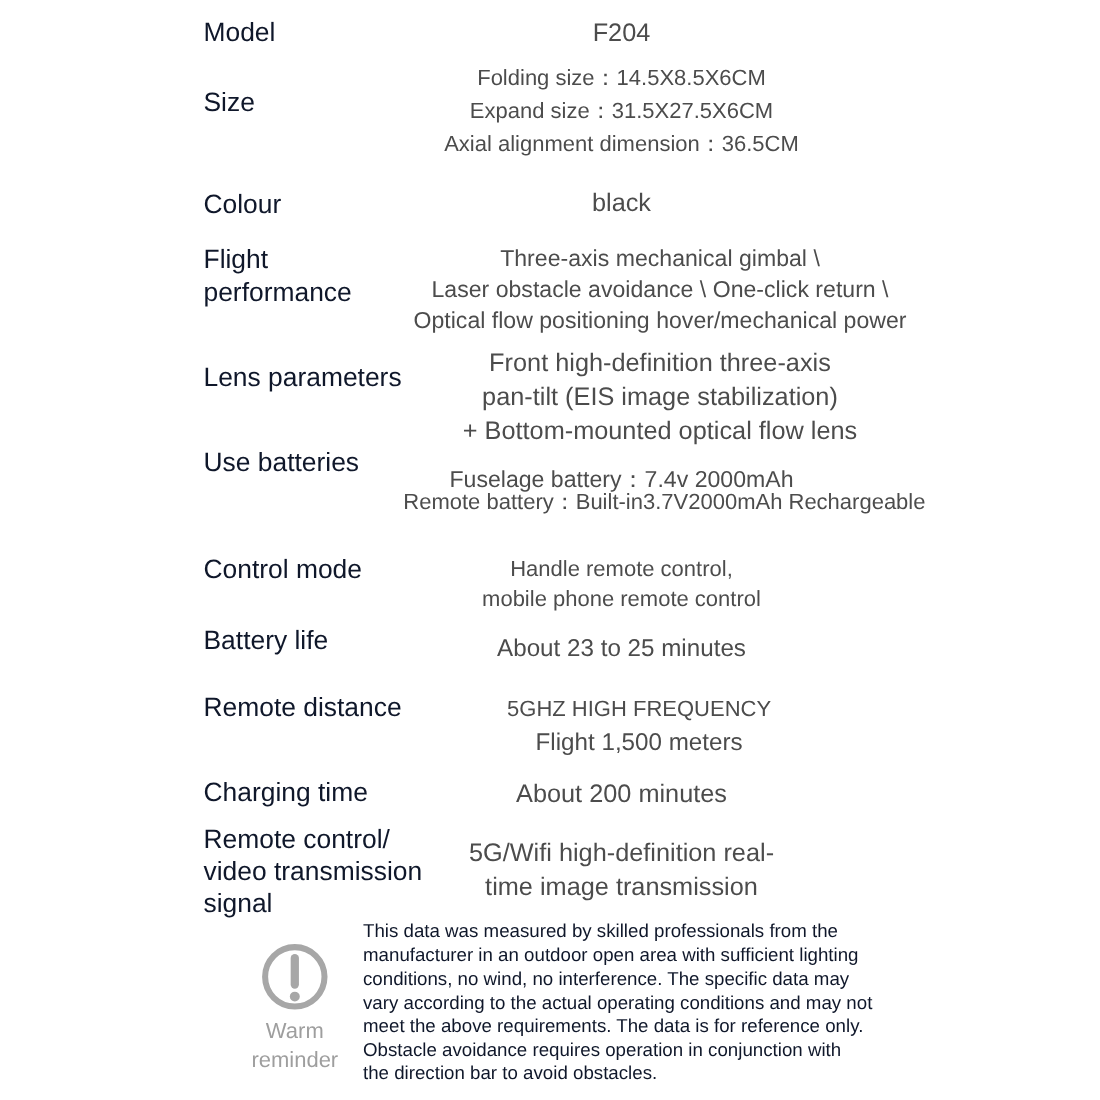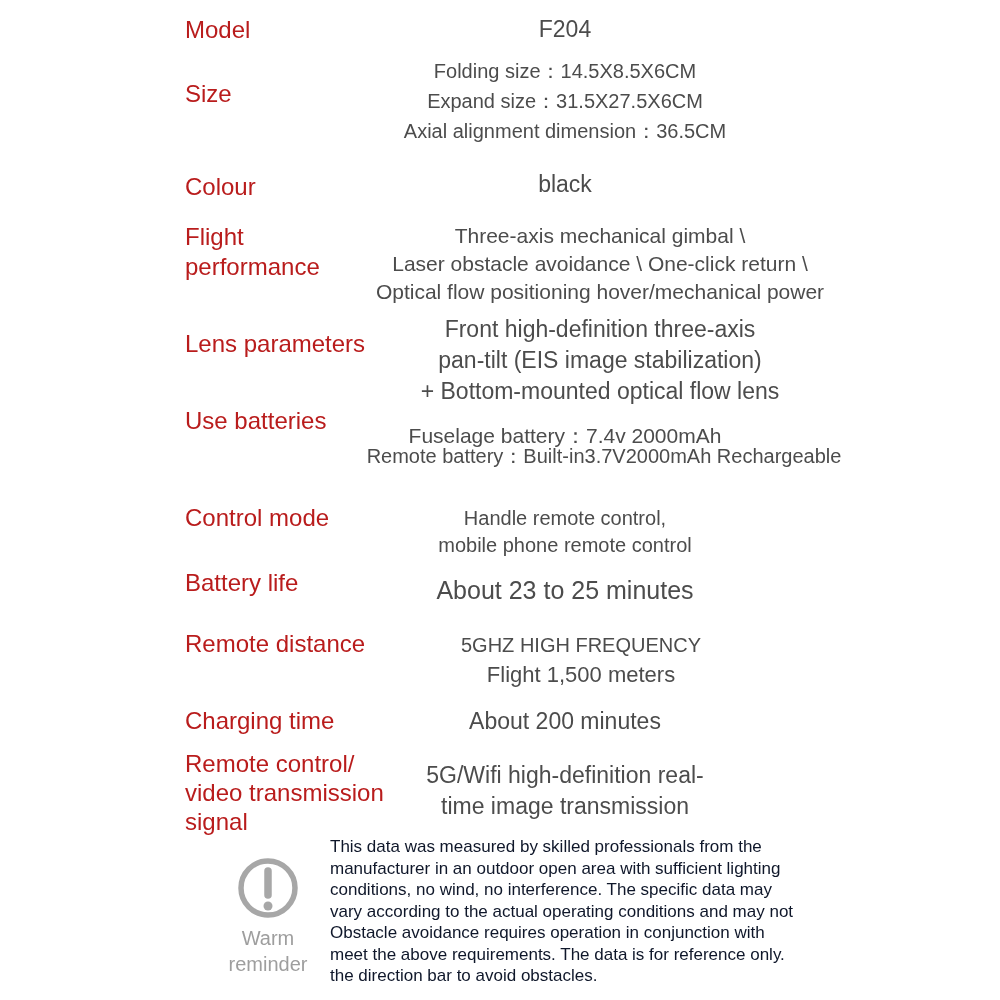--- a/index.html
+++ b/index.html
@@ -18,7 +18,7 @@
   .lbl {
     position: absolute;
     left: 185px;
-    color: #b91c1c;
+    color: #0f172a;
     font-size: 24px;
     line-height: 30px;
   }

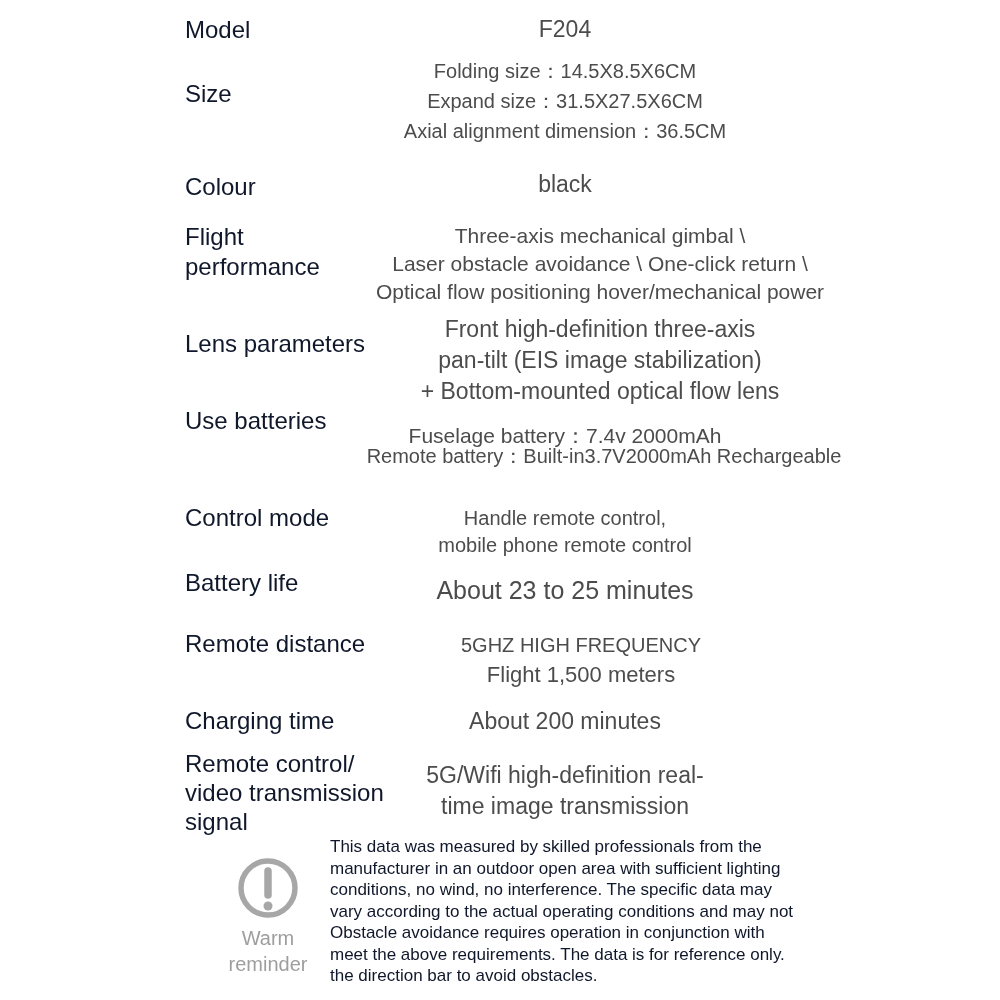--- a/index.html
+++ b/index.html
@@ -48,7 +48,7 @@
   #val-fuselage     { top: 422px; left: 300px; width: 530px; font-size: 21px; }
   #val-remotebatt   { top: 443px; left: 335px; width: 538px; font-size: 20px; }
   #val-control      { top: 505px; left: 300px; width: 530px; font-size: 20px; line-height: 27px; }
-  #val-batterylife  { top: 576px; left: 300px; width: 530px; font-size: 25px; }
+  #val-batterylife  { top: 576px; left: 300px; width: 530px; font-size: 22px; }
   #val-remotedist   { top: 630px; left: 316px; width: 530px; line-height: 30px; }
   #val-remotedist .rd1 { font-size: 20px; }
   #val-remotedist .rd2 { font-size: 22px; }

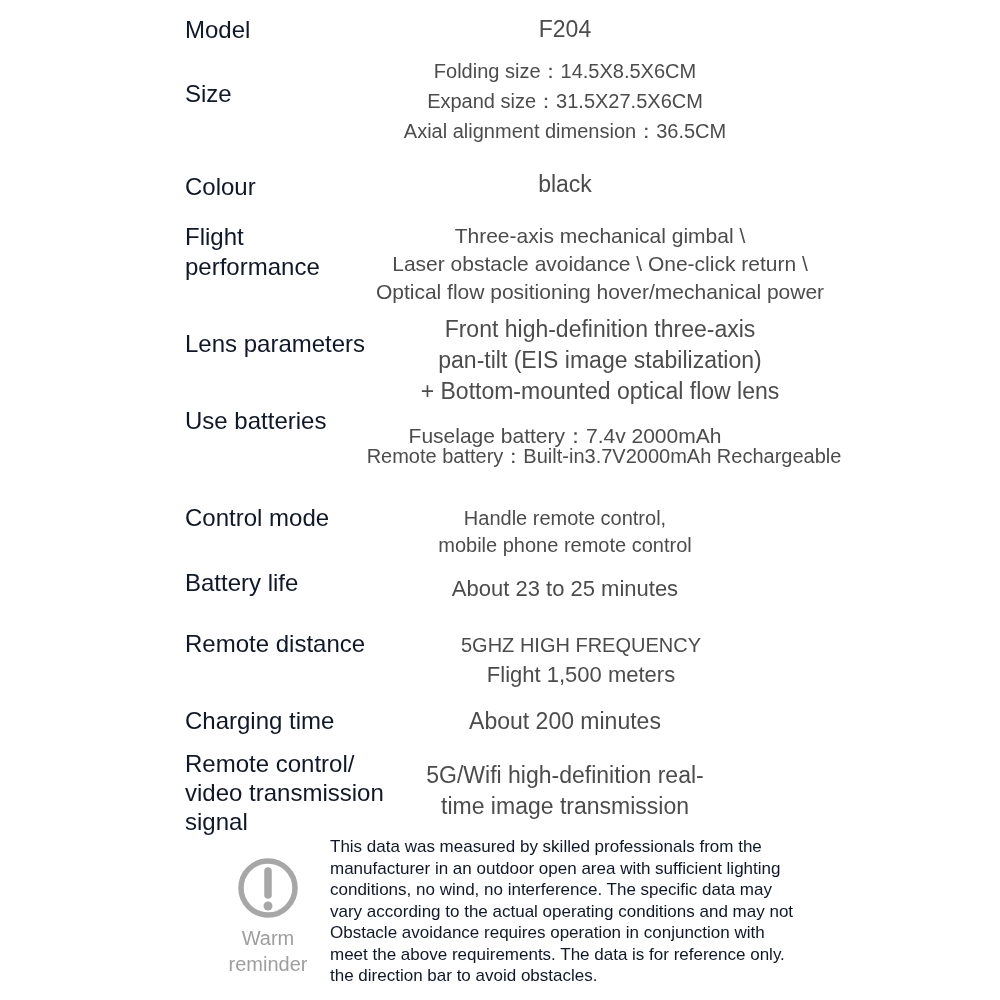--- a/index.html
+++ b/index.html
@@ -157,8 +157,8 @@
     <div>manufacturer in an outdoor open area with sufficient lighting</div>
     <div>conditions, no wind, no interference. The specific data may</div>
     <div>vary according to the actual operating conditions and may not</div>
+    <div>meet the above requirements. The data is for reference only.</div>
     <div>Obstacle avoidance requires operation in conjunction with</div>
-    <div>meet the above requirements. The data is for reference only.</div>
     <div>the direction bar to avoid obstacles.</div>
   </div>
 

